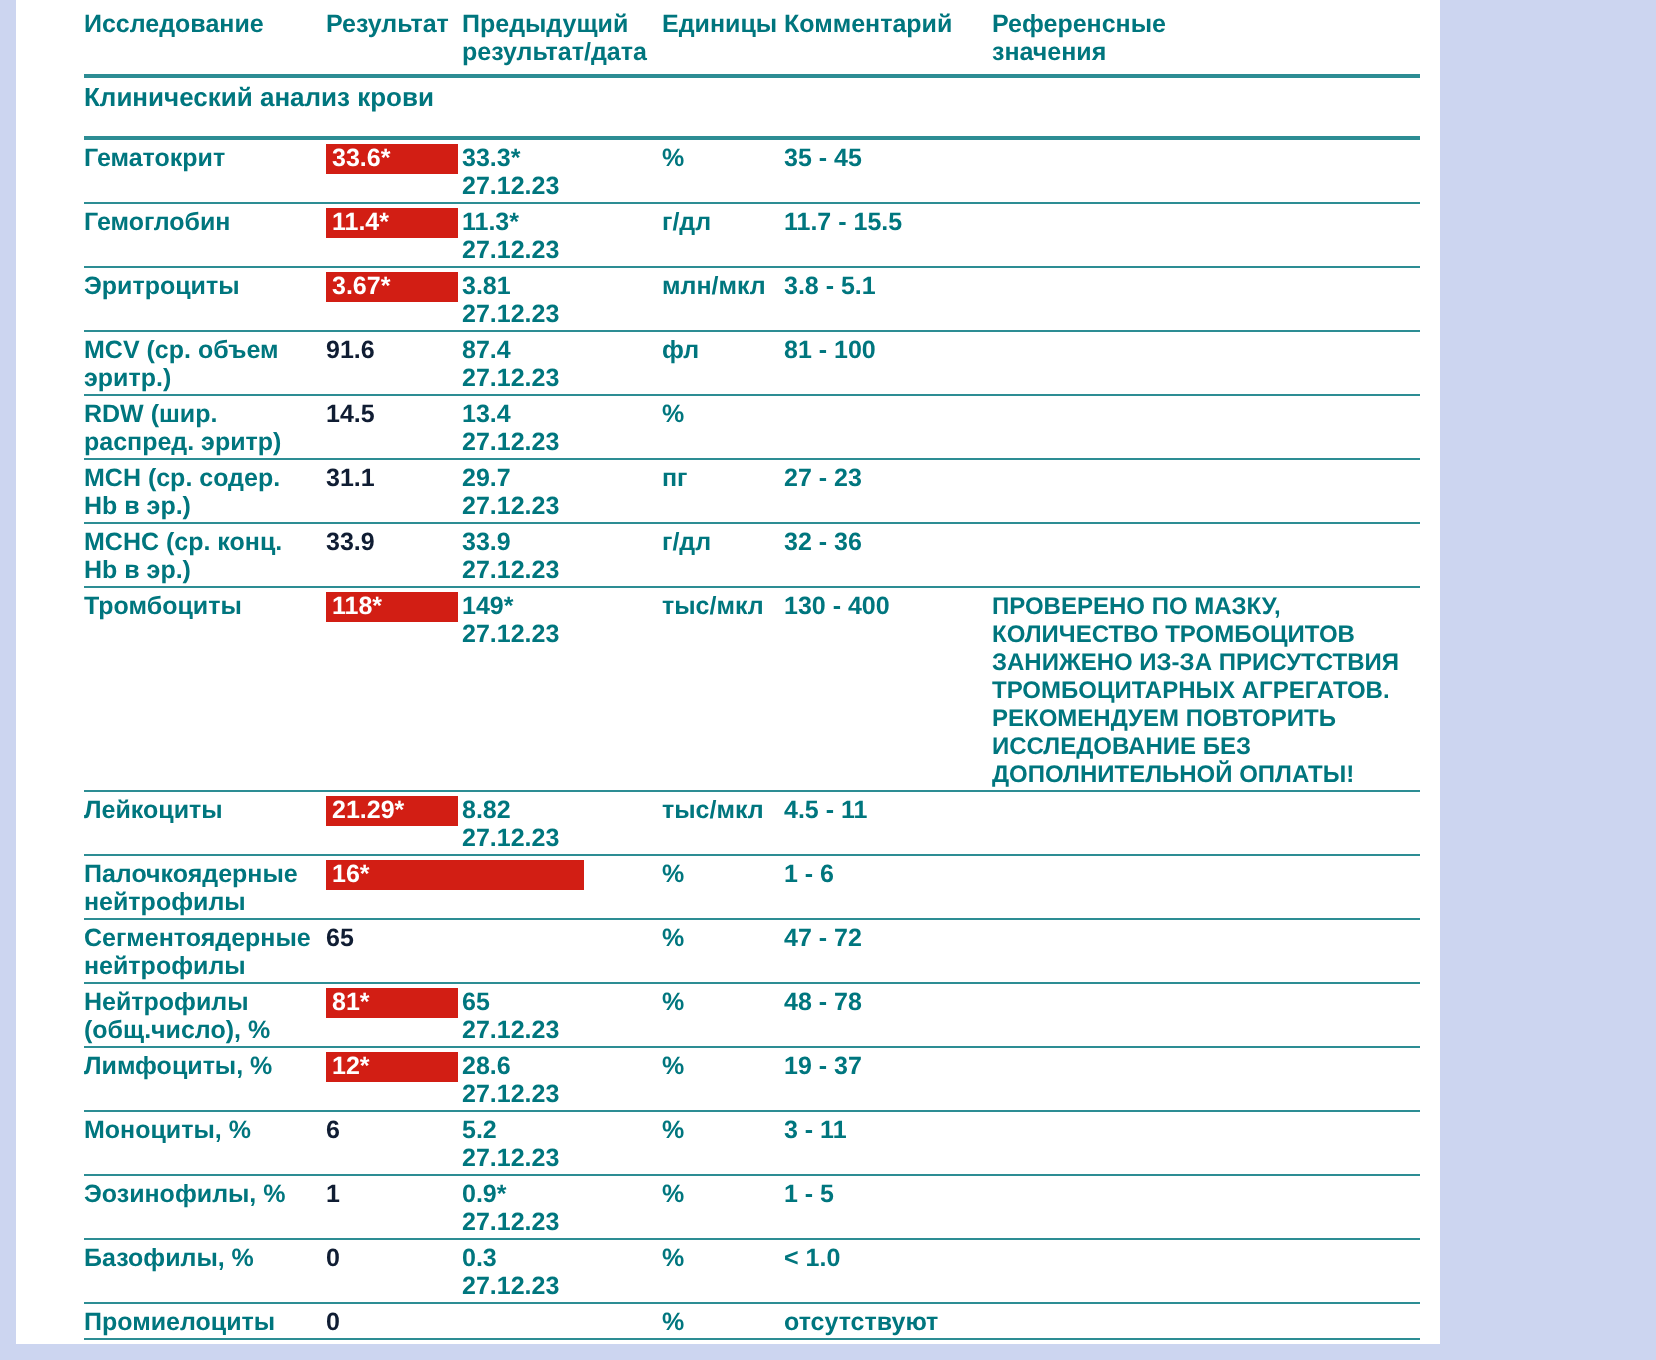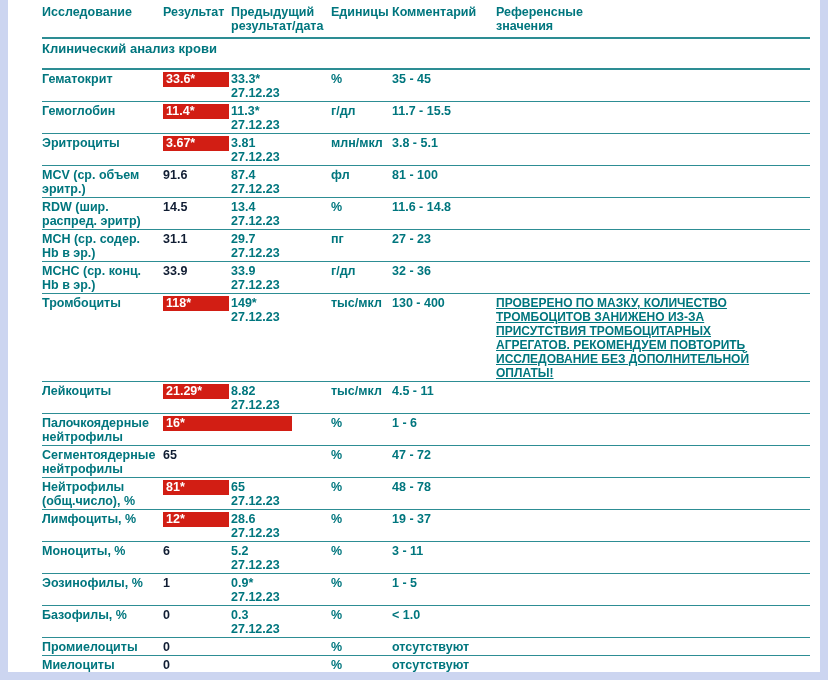--- a/index.html
+++ b/index.html
@@ -13,7 +13,7 @@
   .page { width:828px; height:680px; padding:0 8px 8px 8px; }
   .sheet {
     background:#ffffff;
-    width:812px; height:672px;
+    width:712px; height:672px;
     padding:4px 10px 0 34px;
     overflow:hidden;
   }

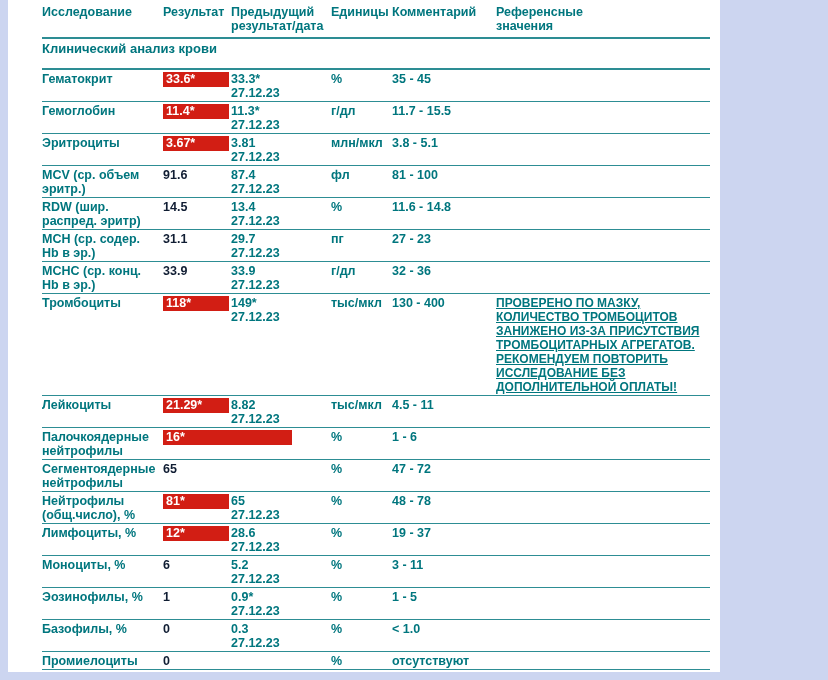--- a/index.html
+++ b/index.html
@@ -134,7 +134,6 @@
             <div>27.12.23</div>
           </div>
           <div class="cell units">%</div>
-          <div class="cell ref">11.6 - 14.8</div>
           <div class="cell comment"></div>
         </div>
         <div class="grid row">

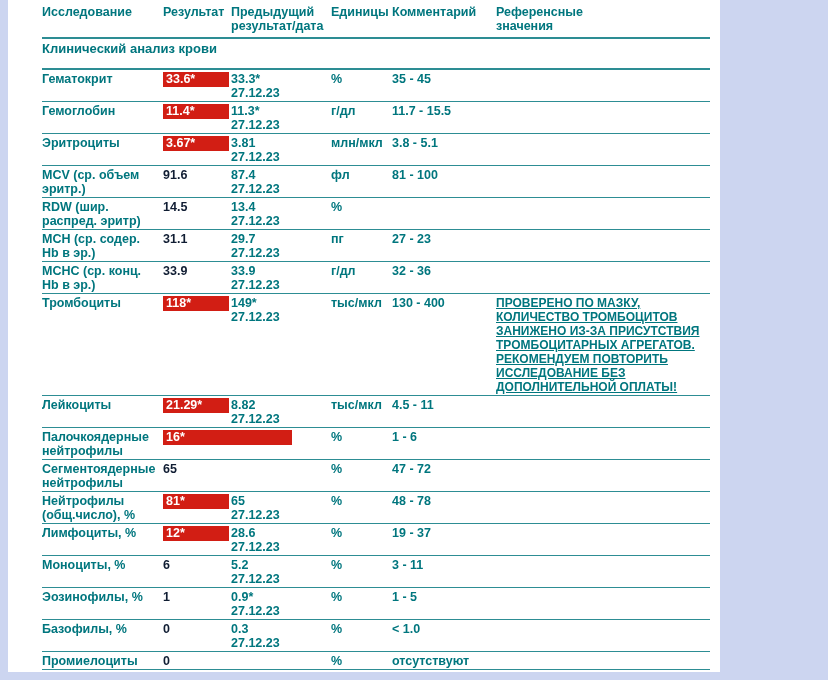--- a/index.html
+++ b/index.html
@@ -59,7 +59,7 @@
     padding:0 15px 1px 3px;
   }
   .flag.wide { min-width:129px; }
-  .comment { font-size:12px; line-height:14px;text-decoration:underline; }
+  .comment { font-size:12px; line-height:14px; }
   .comment { max-width:274px; }
 </style>
 </head>

